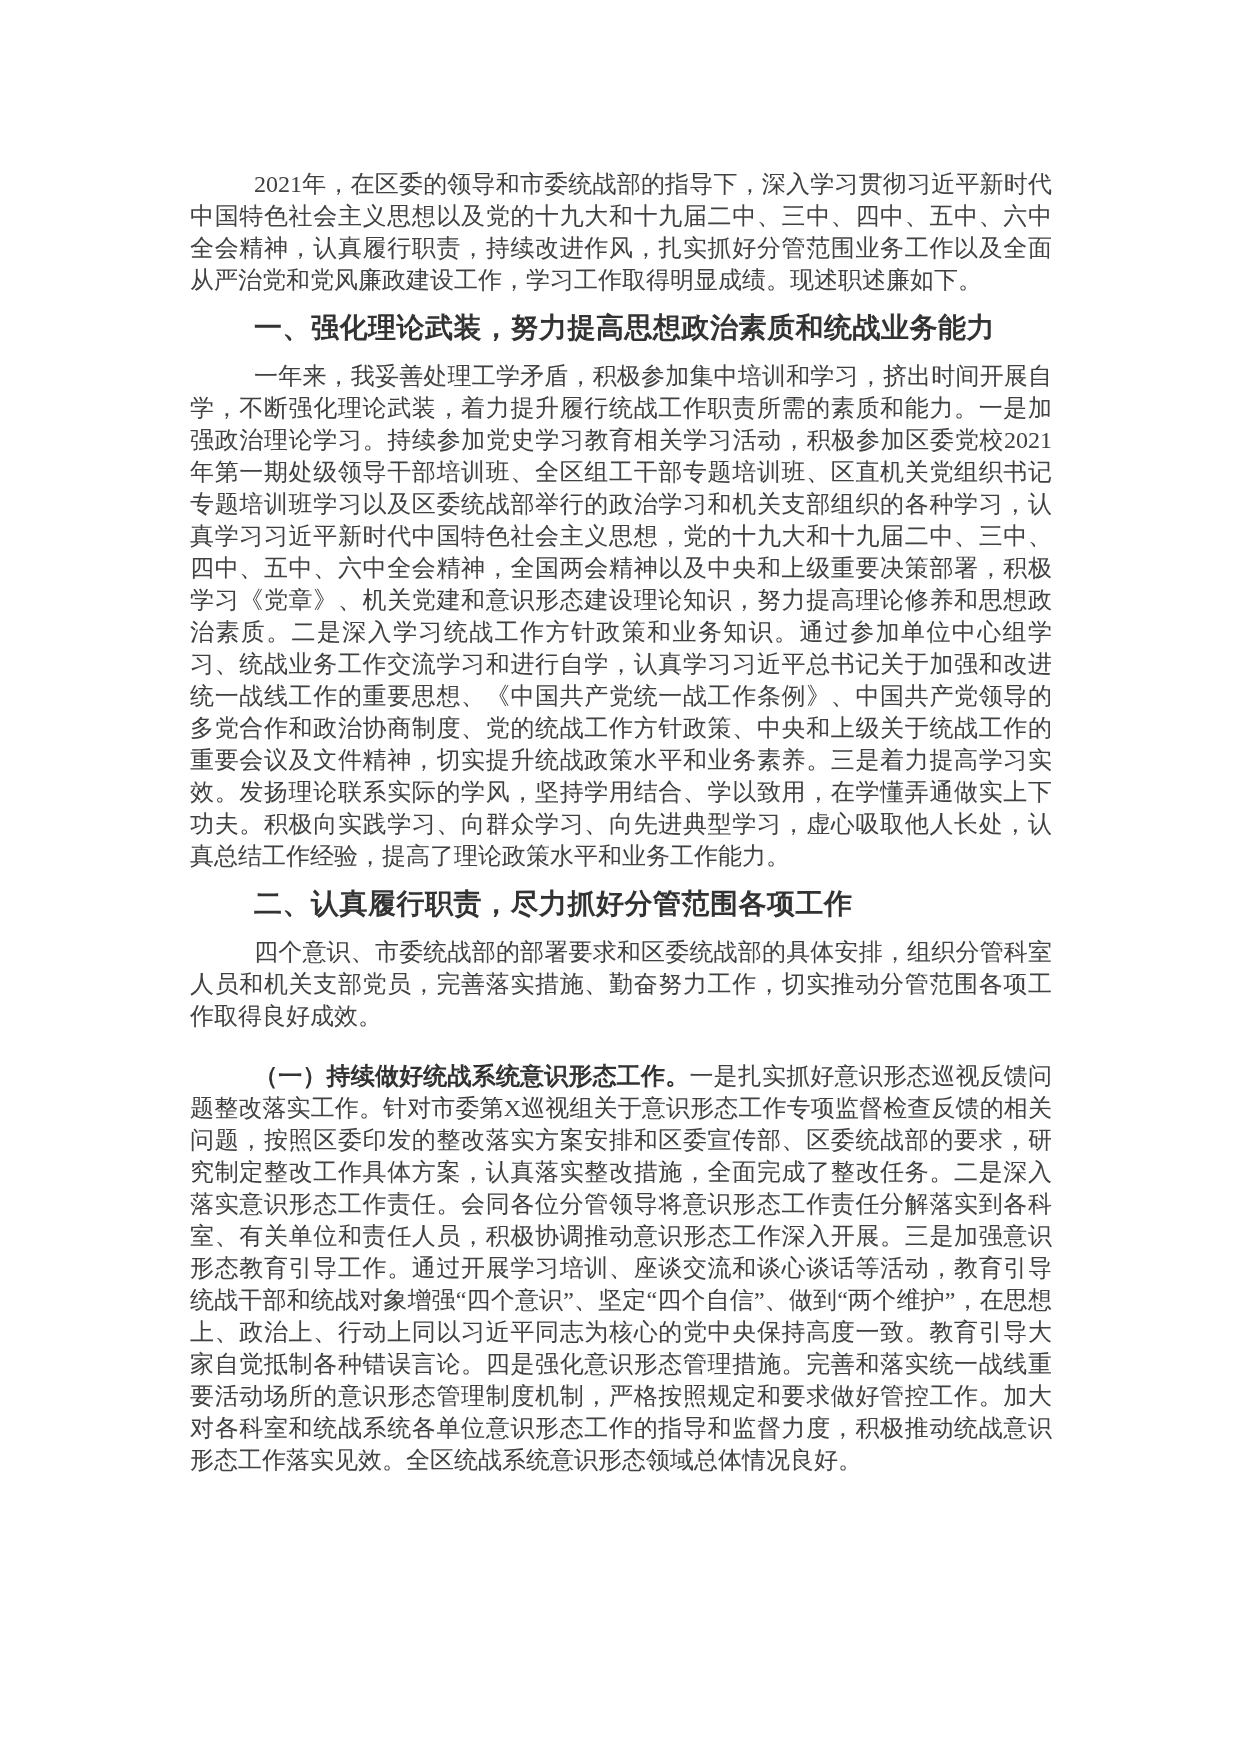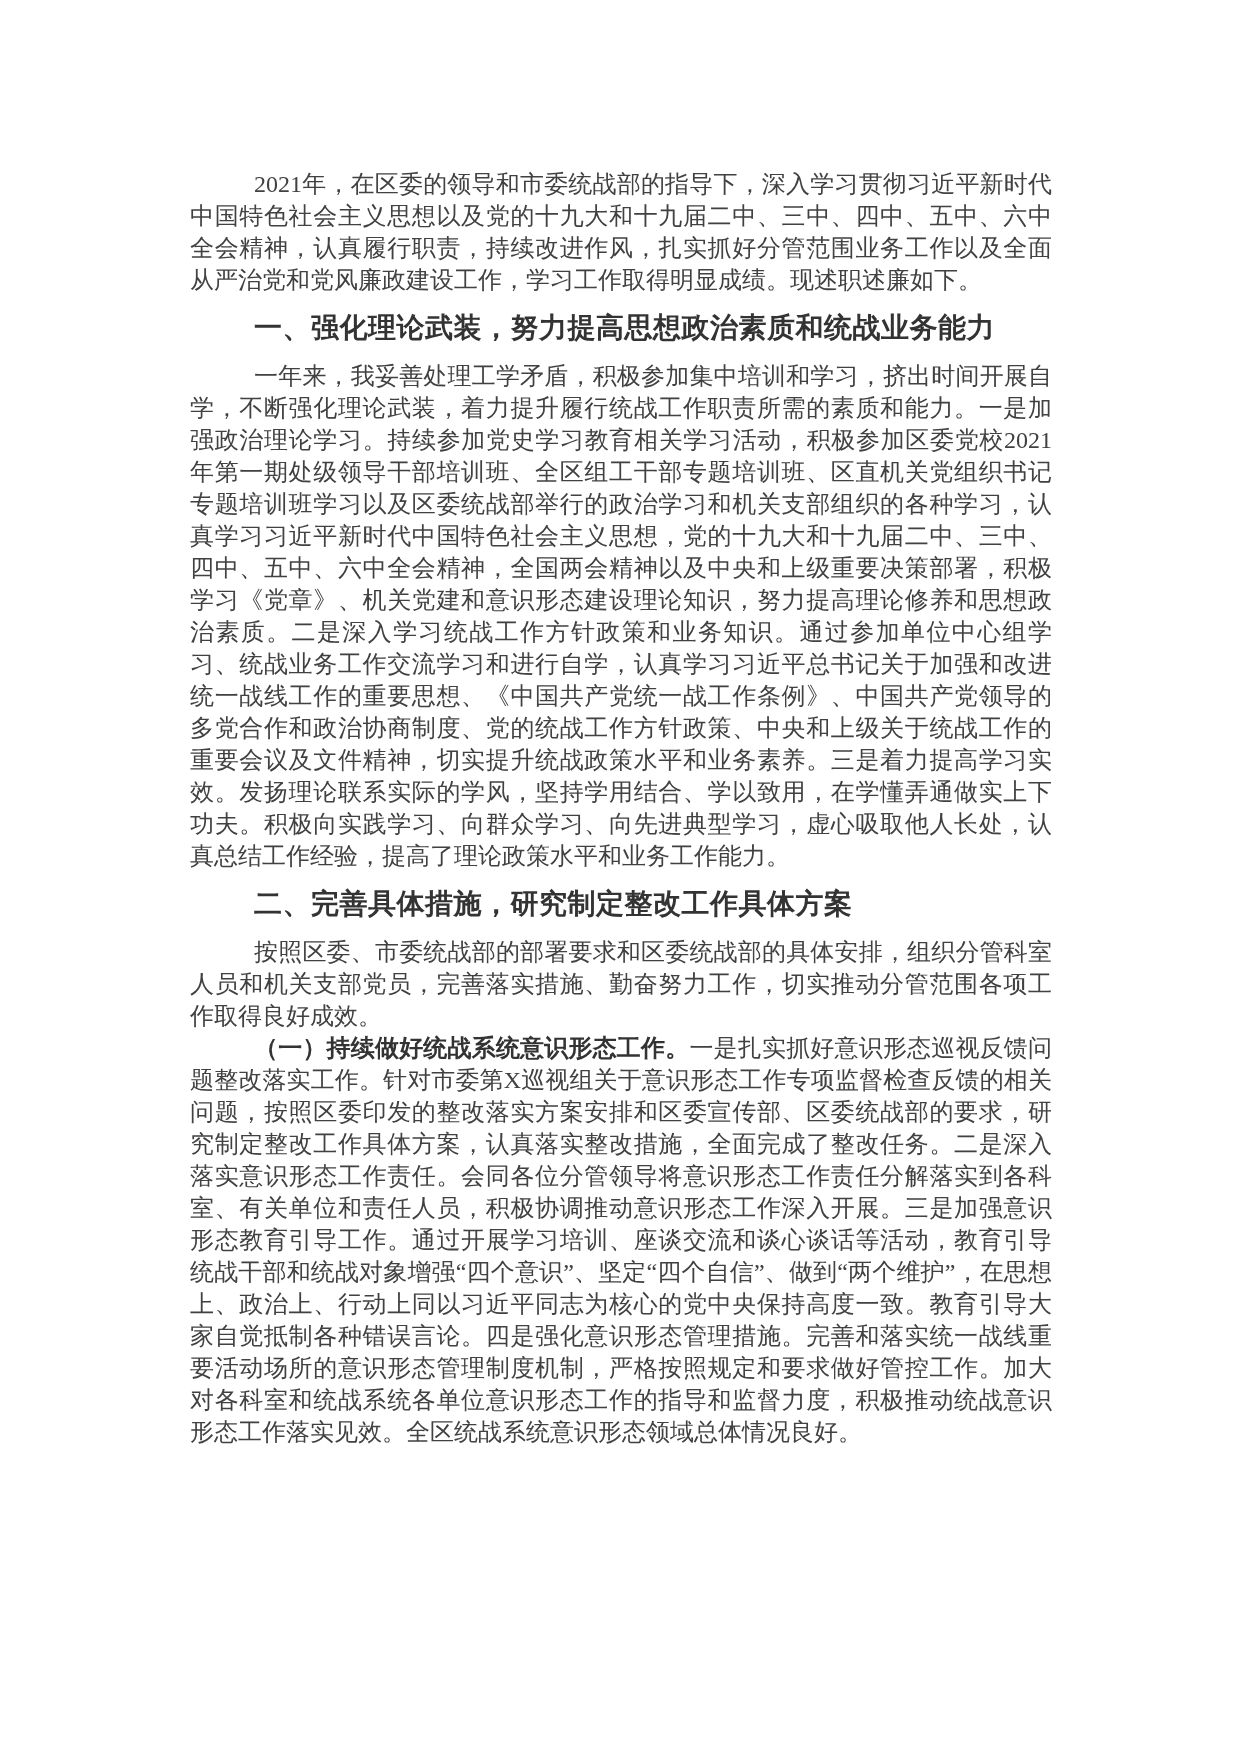--- a/index.html
+++ b/index.html
@@ -63,7 +63,7 @@
 
     <p class="para">一年来，我妥善处理工学矛盾，积极参加集中培训和学习，挤出时间开展自学，不断强化理论武装，着力提升履行统战工作职责所需的素质和能力。一是加强政治理论学习。持续参加党史学习教育相关学习活动，积极参加区委党校2021年第一期处级领导干部培训班、全区组工干部专题培训班、区直机关党组织书记专题培训班学习以及区委统战部举行的政治学习和机关支部组织的各种学习，认真学习习近平新时代中国特色社会主义思想，党的十九大和十九届二中、三中、四中、五中、六中全会精神，全国两会精神以及中央和上级重要决策部署，积极学习《党章》、机关党建和意识形态建设理论知识，努力提高理论修养和思想政治素质。二是深入学习统战工作方针政策和业务知识。通过参加单位中心组学习、统战业务工作交流学习和进行自学，认真学习习近平总书记关于加强和改进统一战线工作的重要思想、《中国共产党统一战工作条例》、中国共产党领导的多党合作和政治协商制度、党的统战工作方针政策、中央和上级关于统战工作的重要会议及文件精神，切实提升统战政策水平和业务素养。三是着力提高学习实效。发扬理论联系实际的学风，坚持学用结合、学以致用，在学懂弄通做实上下功夫。积极向实践学习、向群众学习、向先进典型学习，虚心吸取他人长处，认真总结工作经验，提高了理论政策水平和业务工作能力。</p>
 
-    <h2 class="doc-heading">二、完善具体措施，研究制定整改工作具体方案</h2>
+    <h2 class="doc-heading">二、认真履行职责，尽力抓好分管范围各项工作</h2>
 
     <p class="para">按照区委、市委统战部的部署要求和区委统战部的具体安排，组织分管科室人员和机关支部党员，完善落实措施、勤奋努力工作，切实推动分管范围各项工作取得良好成效。</p>
 

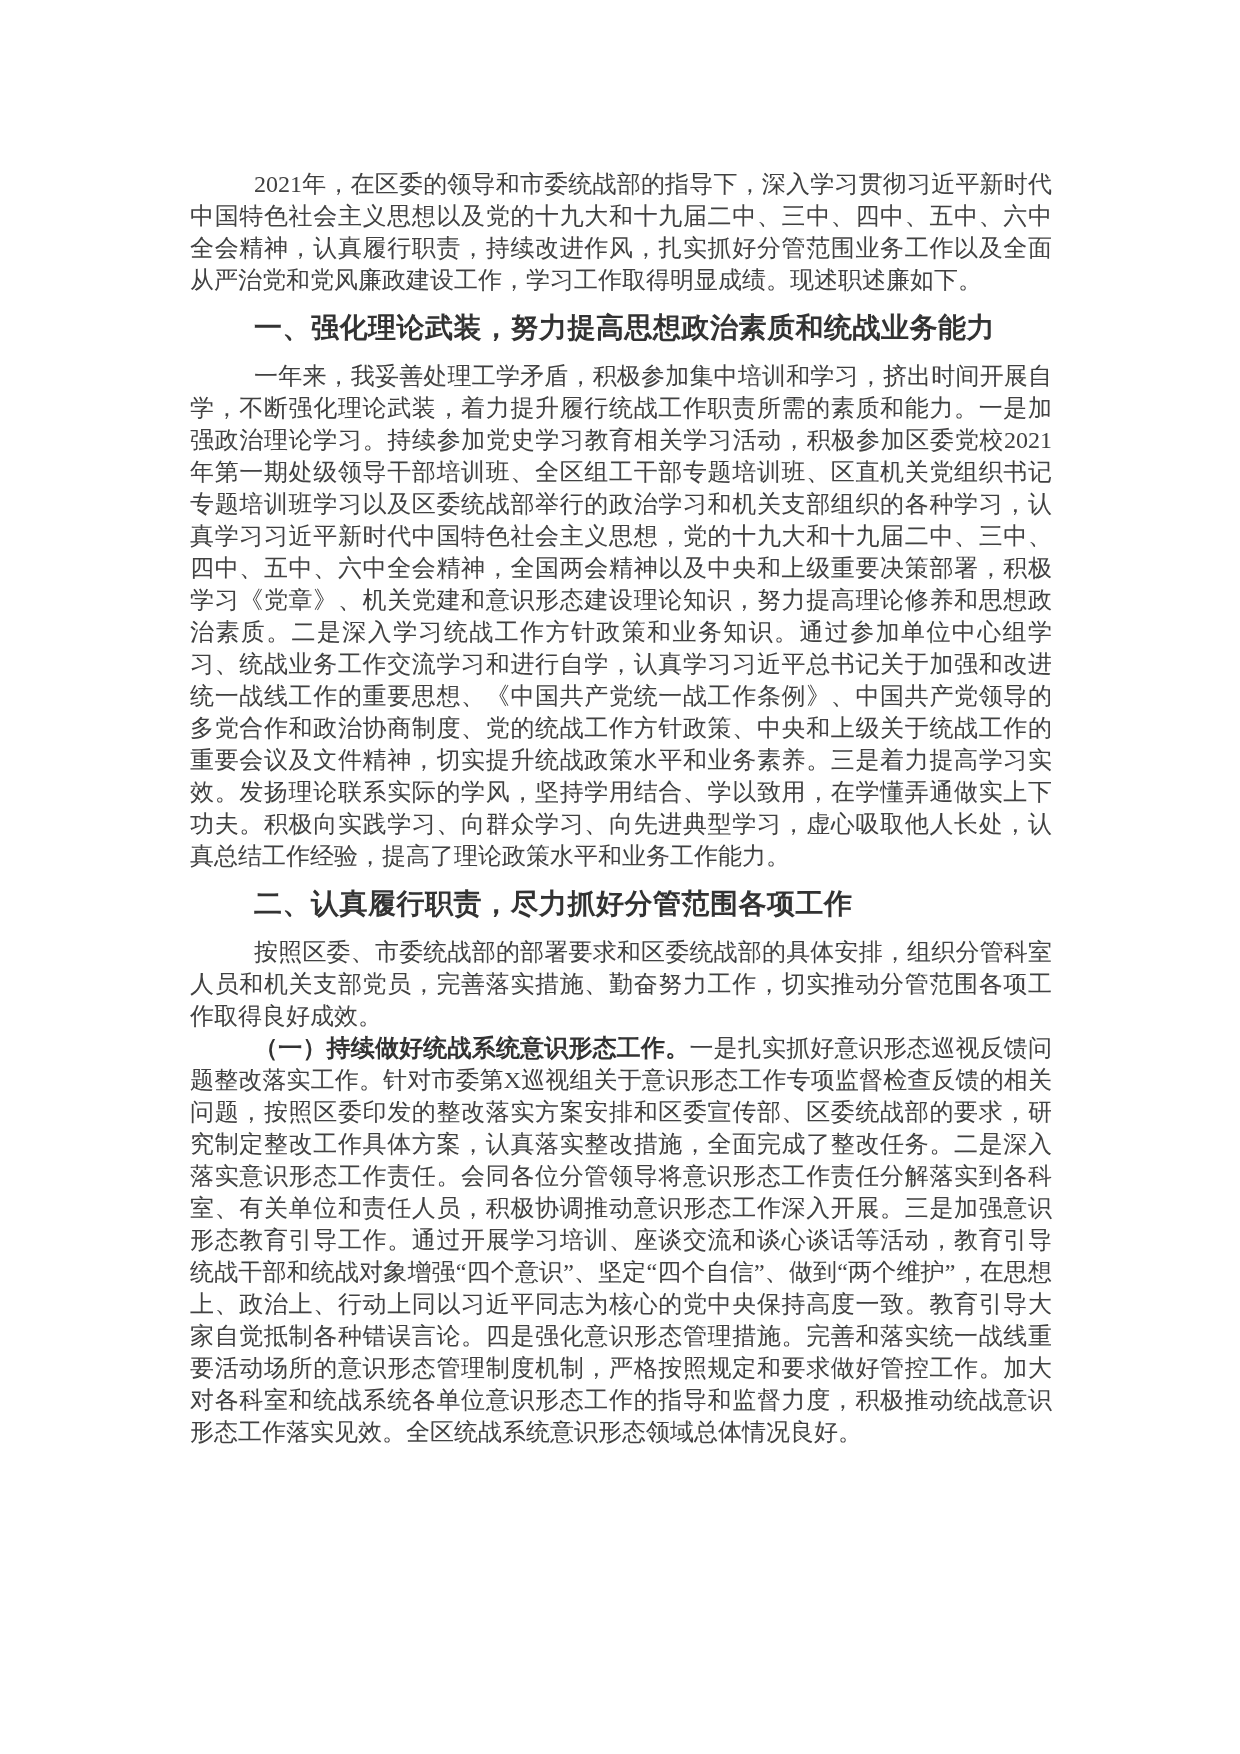--- a/index.html
+++ b/index.html
@@ -65,7 +65,7 @@
 
     <h2 class="doc-heading">二、认真履行职责，尽力抓好分管范围各项工作</h2>
 
-    <p class="para">按照区委、市委统战部的部署要求和区委统战部的具体安排，组织分管科室人员和机关支部党员，完善落实措施、勤奋努力工作，切实推动分管范围各项工作取得良好成效。</p>
+    <p class="para">四个意识、市委统战部的部署要求和区委统战部的具体安排，组织分管科室人员和机关支部党员，完善落实措施、勤奋努力工作，切实推动分管范围各项工作取得良好成效。</p>
 
     <p class="para spaced-top"><span class="lead-bold">（一）持续做好统战系统意识形态工作。</span><span>一是扎实抓好意识形态巡视反馈问题整改落实工作。针对市委第X巡视组关于意识形态工作专项监督检查反馈的相关问题，按照区委印发的整改落实方案安排和区委宣传部、区委统战部的要求，研究制定整改工作具体方案，认真落实整改措施，全面完成了整改任务。二是深入落实意识形态工作责任。会同各位分管领导将意识形态工作责任分解落实到各科室、有关单位和责任人员，积极协调推动意识形态工作深入开展。三是加强意识形态教育引导工作。通过开展学习培训、座谈交流和谈心谈话等活动，教育引导统战干部和统战对象增强“四个意识”、坚定“四个自信”、做到“两个维护”，在思想上、政治上、行动上同以习近平同志为核心的党中央保持高度一致。教育引导大家自觉抵制各种错误言论。四是强化意识形态管理措施。完善和落实统一战线重要活动场所的意识形态管理制度机制，严格按照规定和要求做好管控工作。加大对各科室和统战系统各单位意识形态工作的指导和监督力度，积极推动统战意识形态工作落实见效。全区统战系统意识形态领域总体情况良好。</span></p>
 

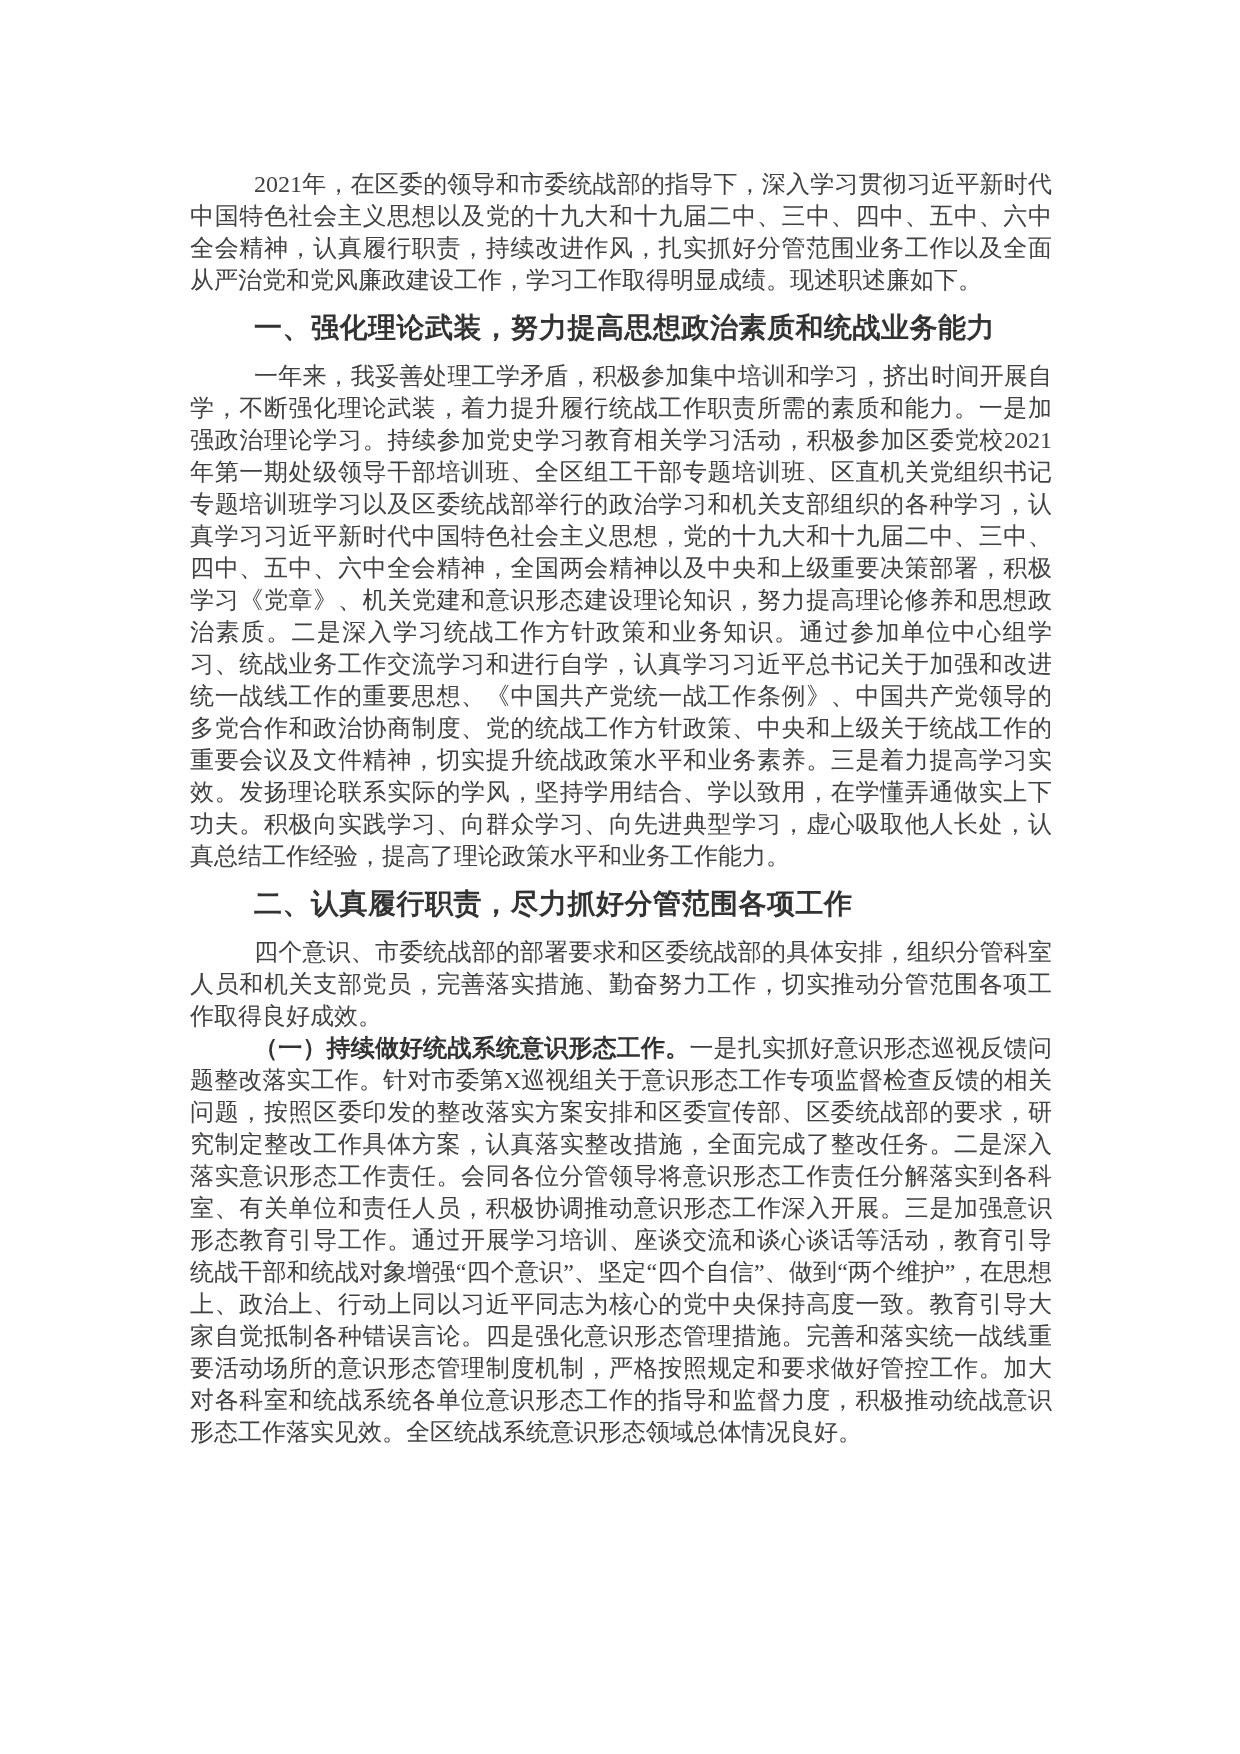--- a/index.html
+++ b/index.html
@@ -32,7 +32,7 @@
     text-indent: 64px;
   }
   p.para.spaced-top {
-    margin-top: 0;
+    margin-top: 28px;
   }
   h2.doc-heading {
     margin: 16px 0 16px 0;

